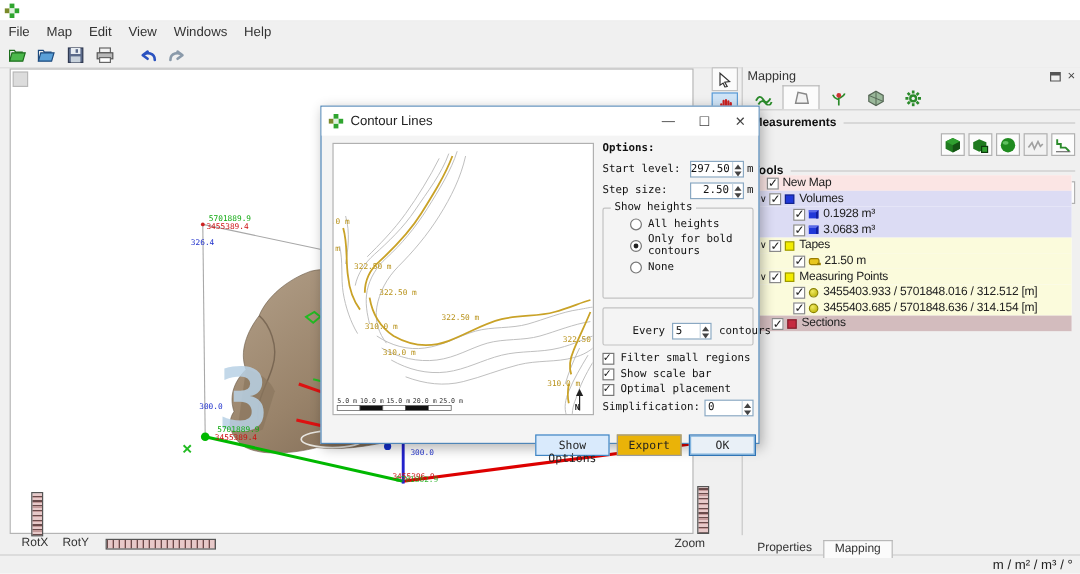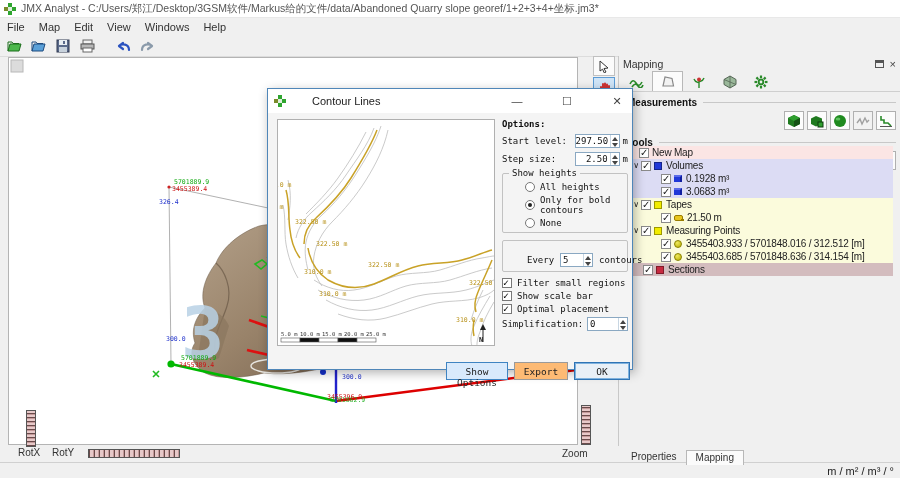--- a/index.html
+++ b/index.html
@@ -117,7 +117,6 @@
       <i class="d"></i>
       <i class="e"></i>
     </span>
-  <span class="ttext">JMX Analyst - C:/Users/郑江/Desktop/3GSM软件/Markus给的文件/data/Abandoned Quarry slope georef/1+2+3+4+坐标.jm3*</span>
 </div>
 
 <div id="menubar">

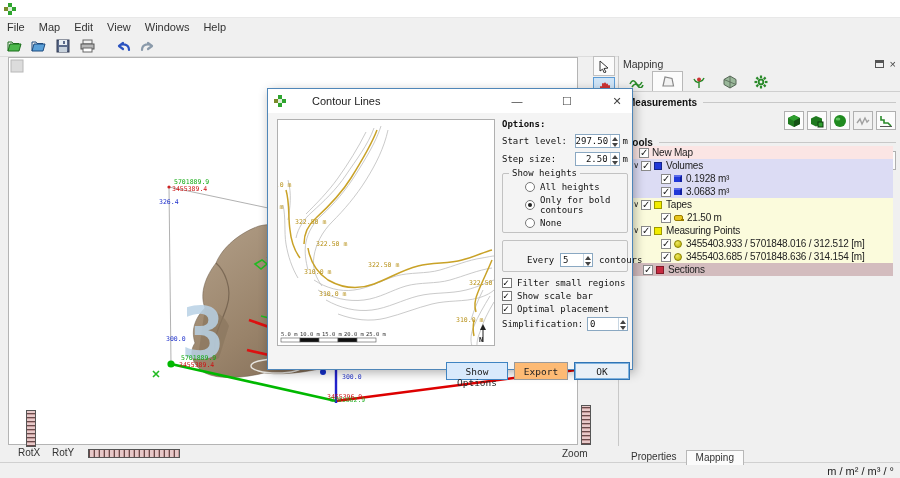--- a/index.html
+++ b/index.html
@@ -78,7 +78,7 @@
 
   
   #dialog { position:absolute; left:267px; top:88px; width:366px; height:282px; background:#f4f4f4; border:1px solid #4f86b8; box-shadow:2px 3px 10px rgba(0,0,0,.3); z-index:20; }
-  #dlg-titlebar { height:24px; background:#fff; display:flex; align-items:center; padding-left:6px;gap:20px; }
+  #dlg-titlebar { height:24px; background:#fff; display:flex; align-items:center; padding-left:6px; }
   #dlg-titlebar .dtitle { font-size:11px; color:#222; margin-left:6px; flex:1; }
   .dlg-btn { width:30px; text-align:center; font-size:11px; color:#444; }
   #dlg-preview { position:absolute; left:9px; top:30px; width:218px; height:227px; background:#fff; border:1px solid #b0b0b0; overflow:hidden; }

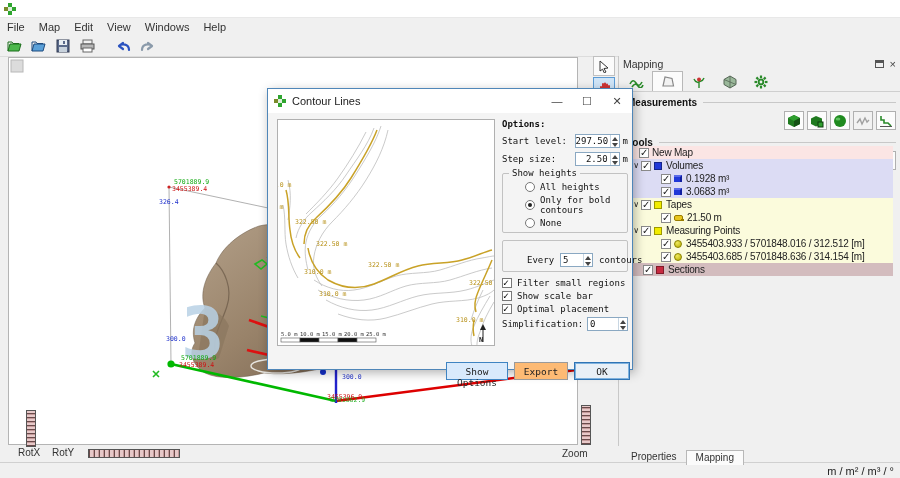--- a/index.html
+++ b/index.html
@@ -553,7 +553,7 @@
           <span class="radio sel"></span>
           <span>Only for bold contours</span>
         </div>
-      <div class="rrow" style="margin-bottom:0;">
+      <div class="rrow" style="margin-bottom:16px;">
           <span class="radio"></span>
           <span>None</span>
         </div>

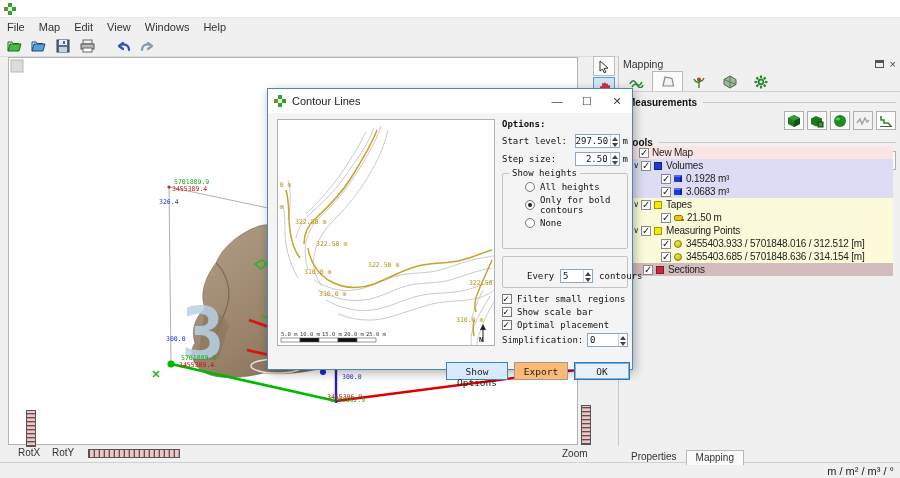--- a/index.html
+++ b/index.html
@@ -101,7 +101,7 @@
   .chk.on:after { content:"✓"; position:absolute; left:0; top:-2px; font-size:10px; color:#111; }
   .rrow { display:flex; align-items:center; margin-bottom:3px; }
   #dlg-buttons { position:absolute; left:0; bottom:7px; width:100%; }
-  .dbtn { position:absolute; height:18px; font-size:9.5px; font-family:"DejaVu Sans Mono", monospace; background:#fdba74; border:1px solid #9a9a9a; text-align:center; padding-top:3px; }
+  .dbtn { position:absolute; height:18px; font-size:9.5px; font-family:"DejaVu Sans Mono", monospace; background:#eab308; border:1px solid #9a9a9a; text-align:center; padding-top:3px; }
   #btn-show-options { left:178px; width:62px; background:#d9eafc; border-color:#3f84c2; }
   #btn-export { left:246px; width:54px; }
   #btn-ok { left:306px; width:56px; background:#e9f0f7; border:1px solid #2f74b5; box-shadow:0 0 0 1px #7fb2de inset; }

